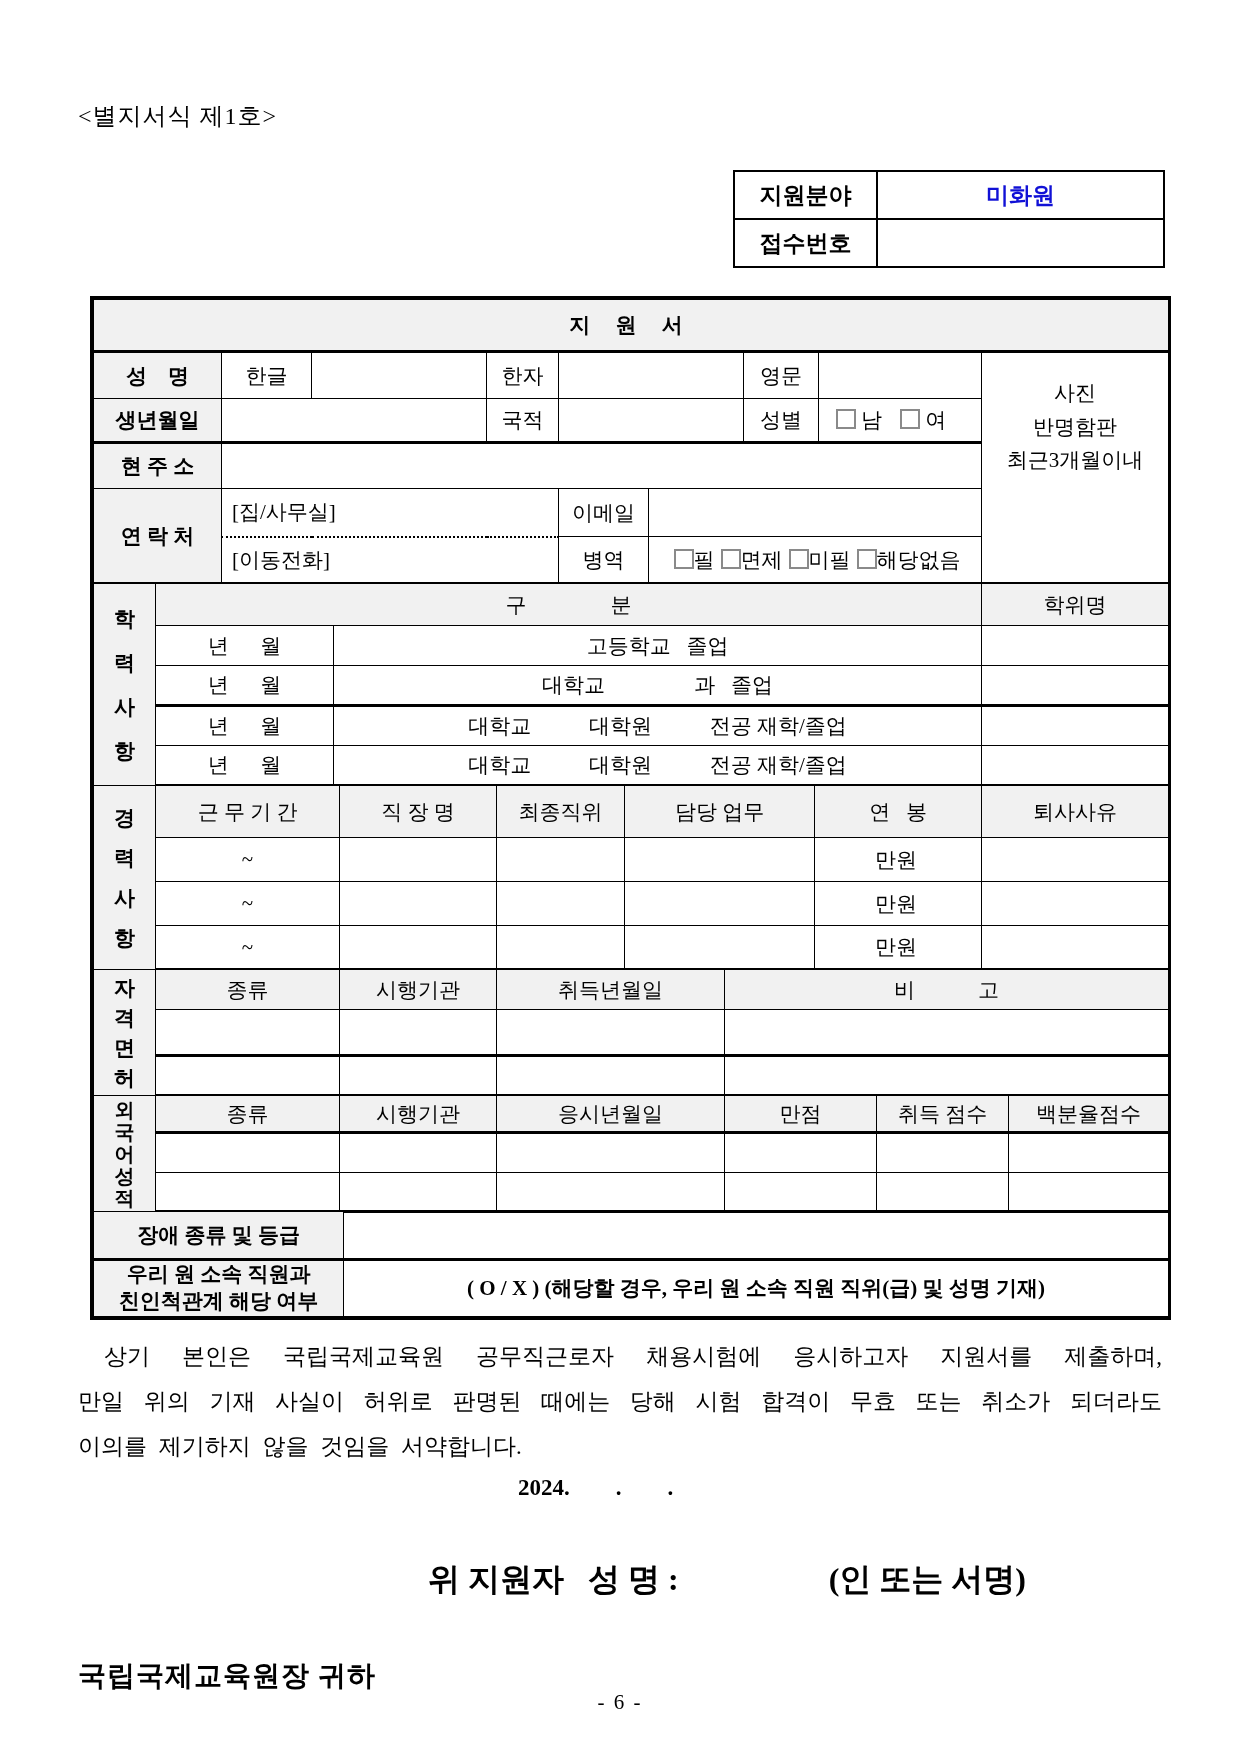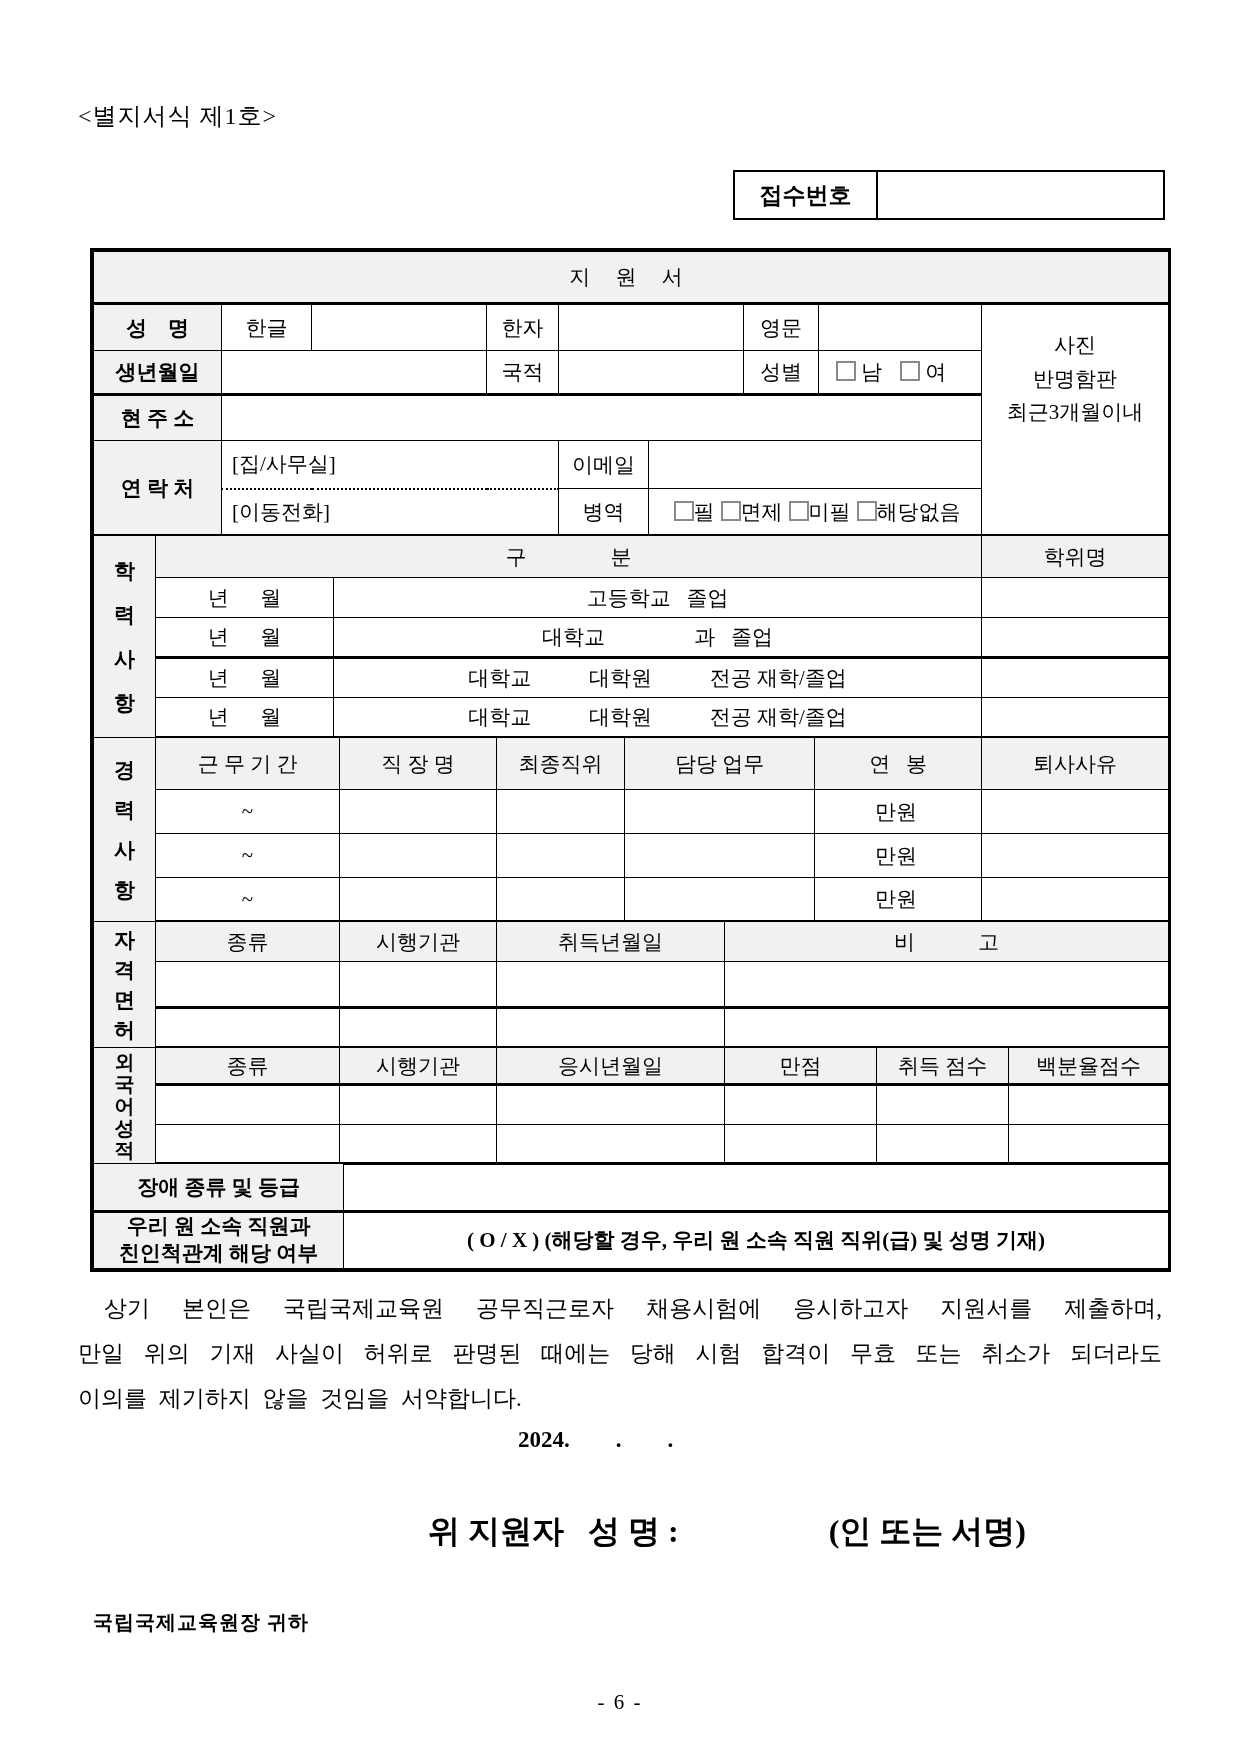--- a/index.html
+++ b/index.html
@@ -70,6 +70,10 @@
         <col style="width:287px">
       </colgroup>
     <tbody>
+        <tr>
+      <td class="lbl">지원분야</td>
+      <td class="accent">미화원</td>
+    </tr>
     <tr>
       <td class="lbl">접수번호</td>
       <td></td>

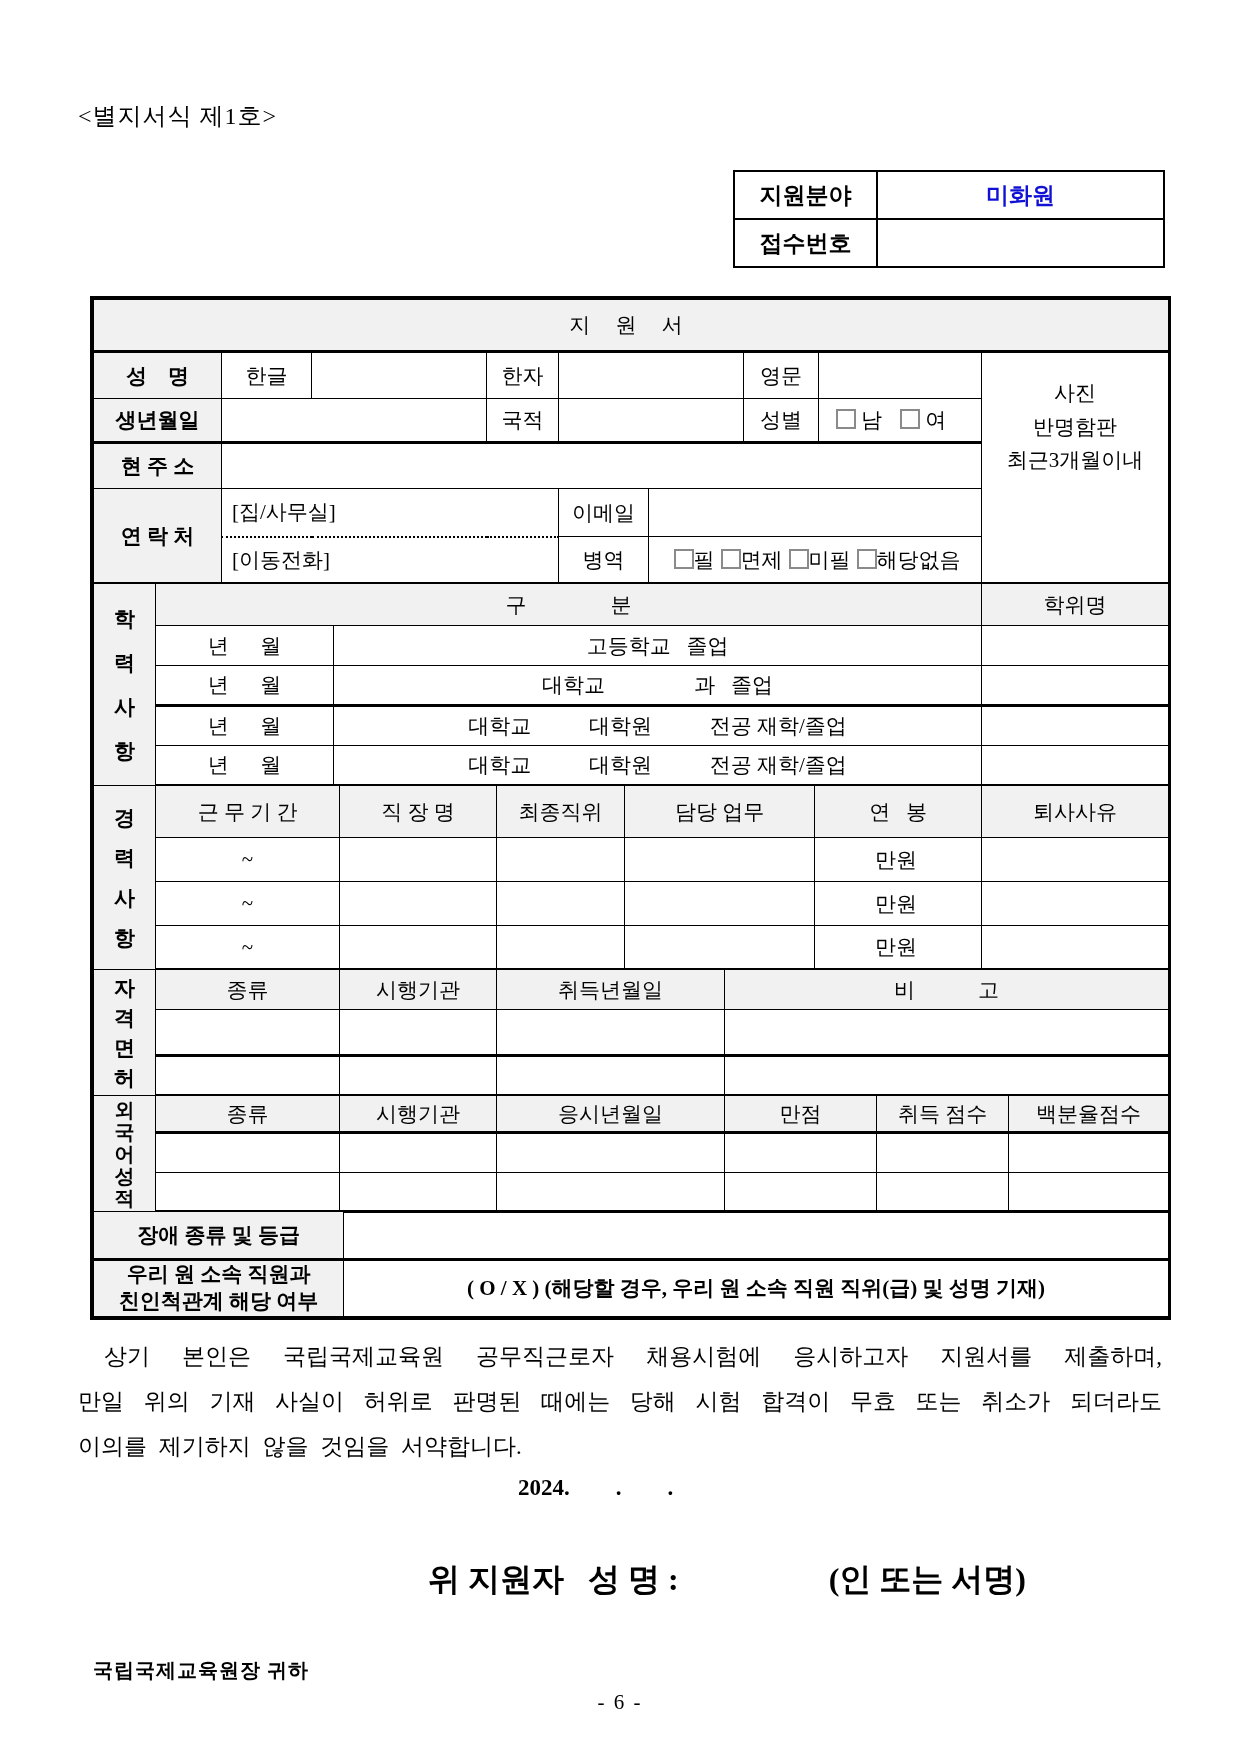--- a/index.html
+++ b/index.html
@@ -32,7 +32,7 @@
   .b{font-weight:bold;}
   .left{text-align:left !important;padding-left:10px !important;}
   .right{text-align:left;padding-right:8px !important;}
-  .title-cell{font-size:38px;font-weight:normal;letter-spacing:10px;}
+  .title-cell{font-size:38px;font-weight:bold;letter-spacing:10px;}
   .sub{font-size:20px;}
   .vtext{width:24px;margin:0 auto;word-break:break-all;white-space:normal;font-weight:bold;font-size:21px;}
   .lh-edu{line-height:44px;}

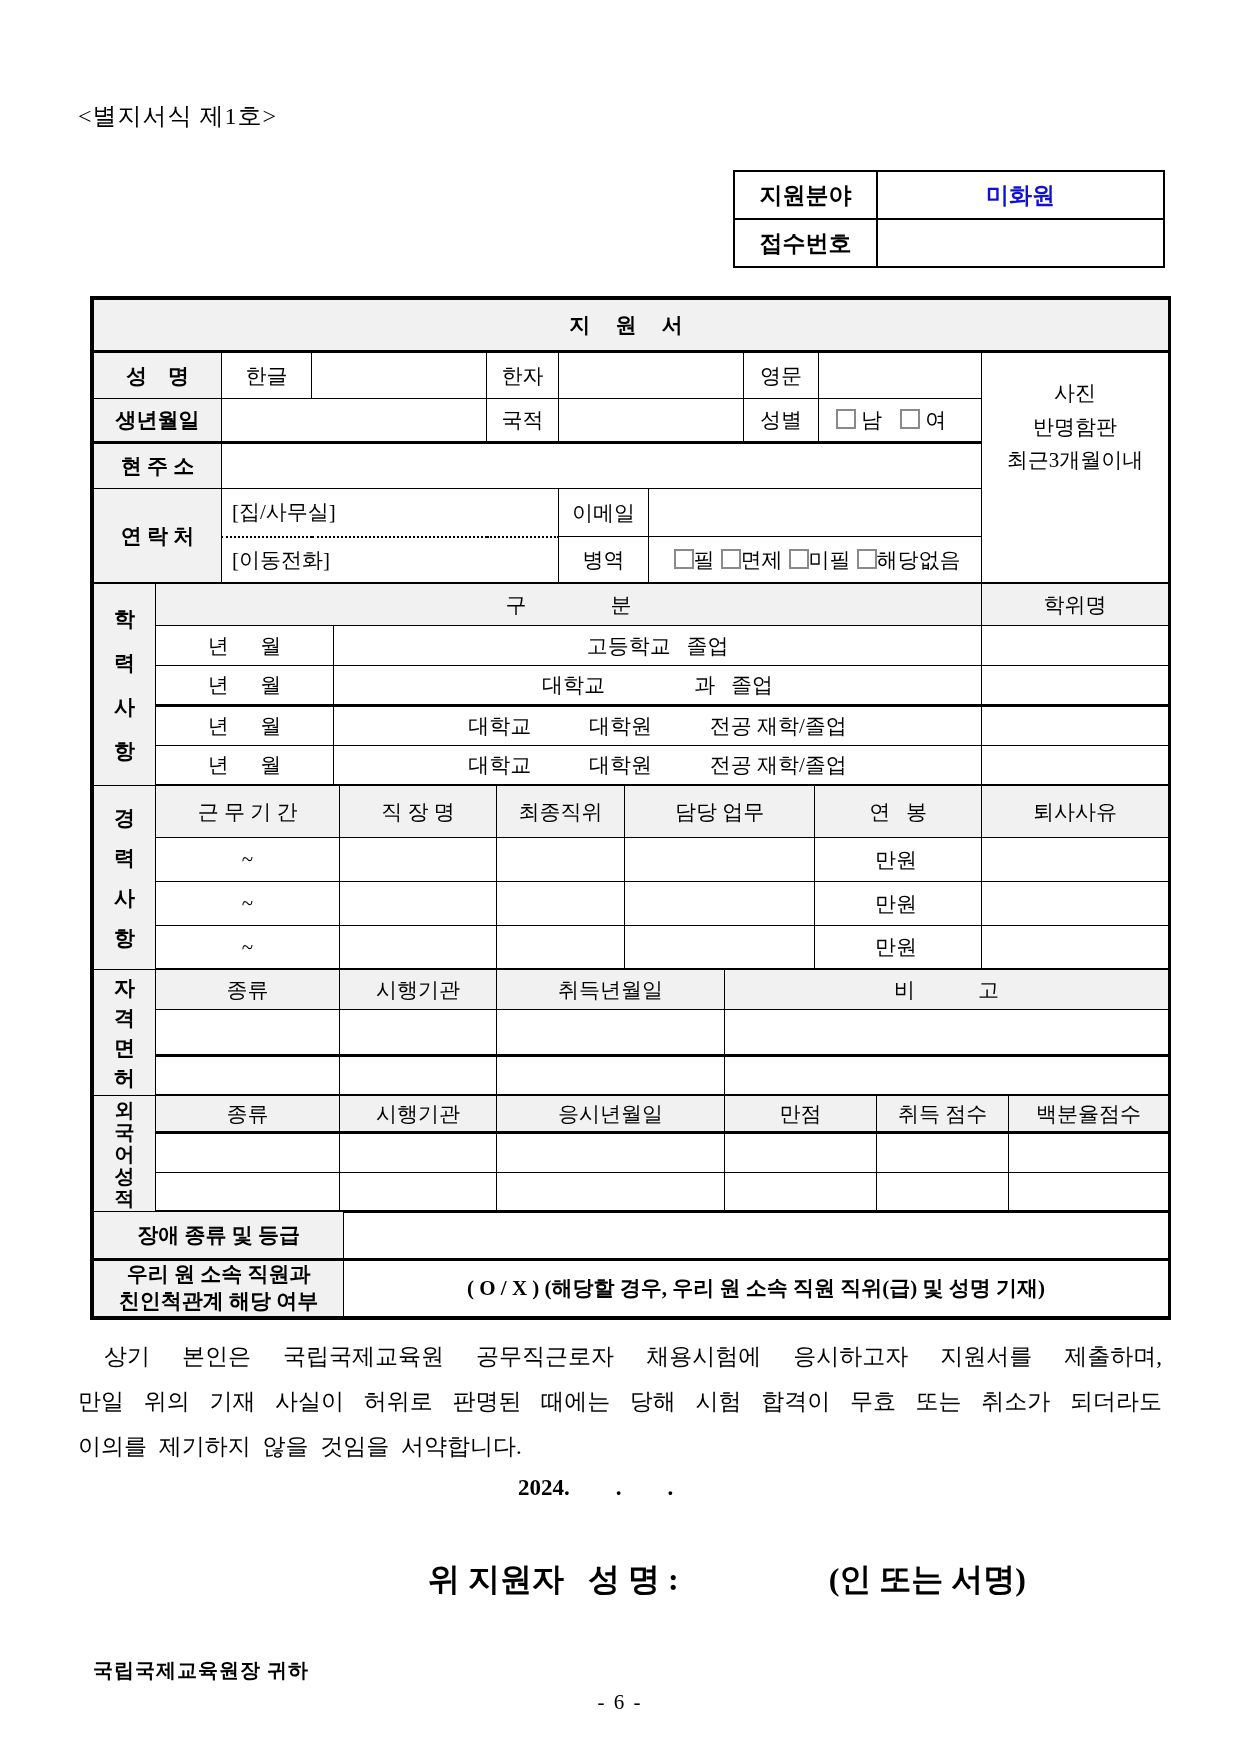--- a/index.html
+++ b/index.html
@@ -54,7 +54,7 @@
   .date-line{margin-top:6px;font-size:23px;font-weight:bold;padding-left:440px;white-space:pre;}
   .sign-line{margin-top:20px;font-size:32px;font-weight:bold;padding-left:318px;white-space:pre;}
   .seal-note{margin-left:150px;}
-  .recipient{margin-top:18px;font-size:20px;font-weight:bold;letter-spacing:1px;margin-left:15px;}
+  .recipient{margin-top:18px;font-size:28px;font-weight:bold;letter-spacing:1px;}
   .page-num{position:absolute;left:0;width:1240px;bottom:38px;text-align:center;font-size:21px;letter-spacing:2px;}
 </style>
 </head>

